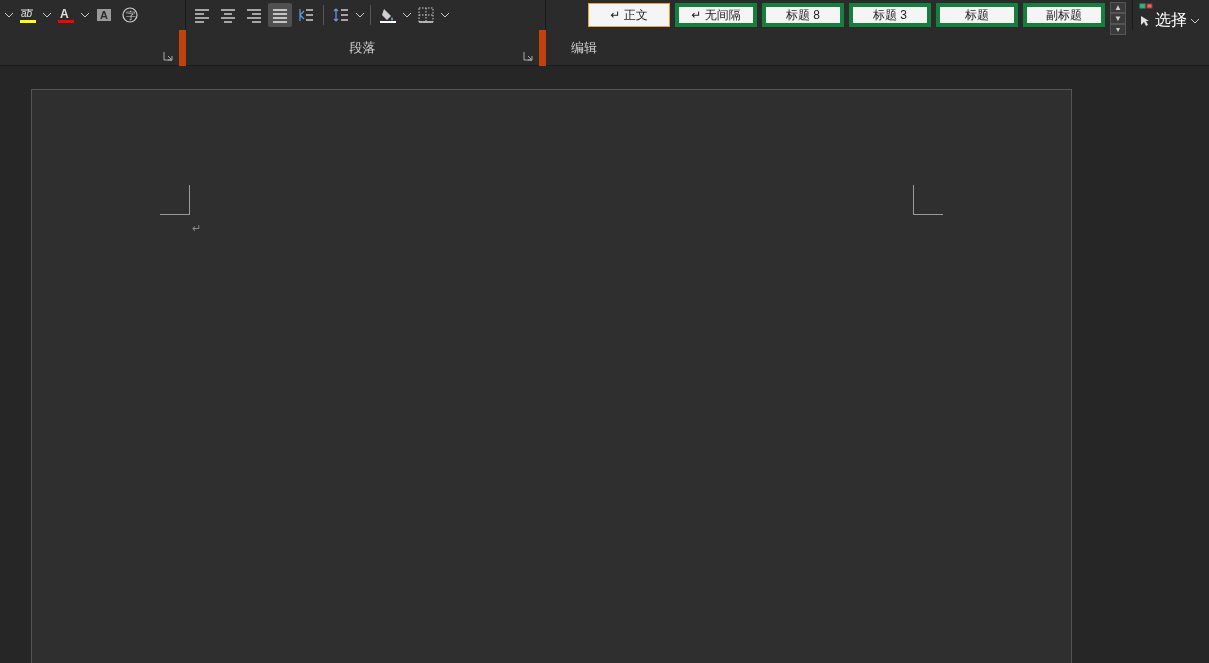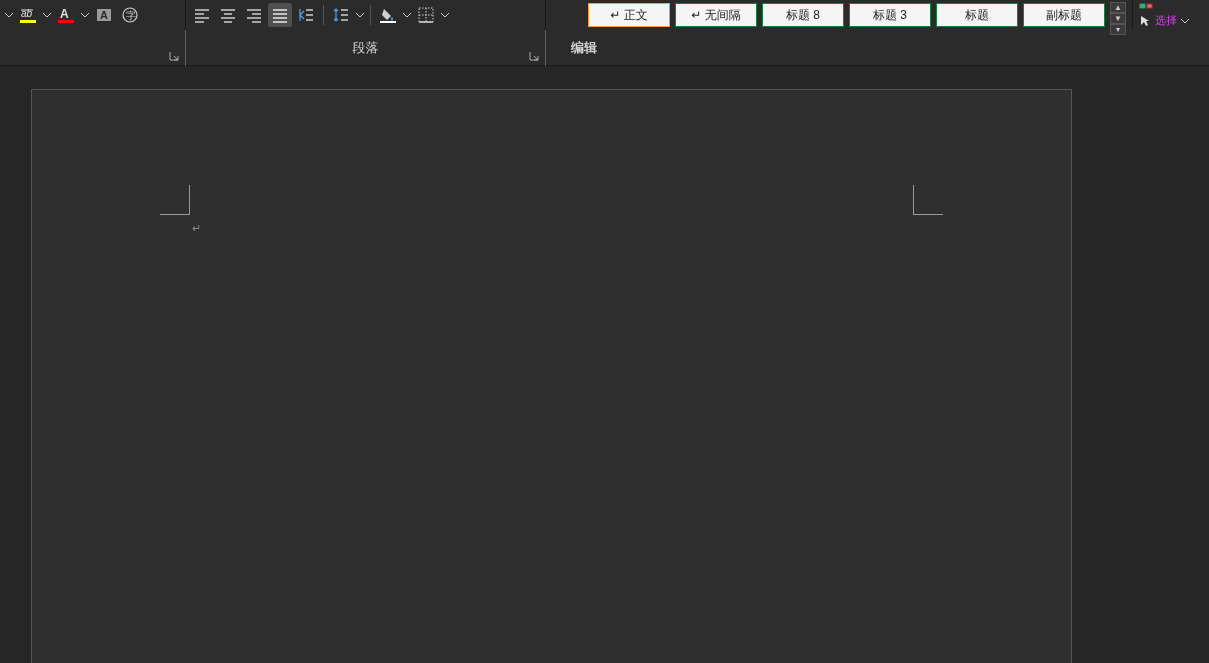--- a/index.html
+++ b/index.html
@@ -132,7 +132,7 @@
       align-items: center;
       justify-content: center;
       cursor: pointer;
-      border: 1px solid #15803d;
+      border: 4px solid #15803d;
       white-space: nowrap;
       overflow: hidden;
     }

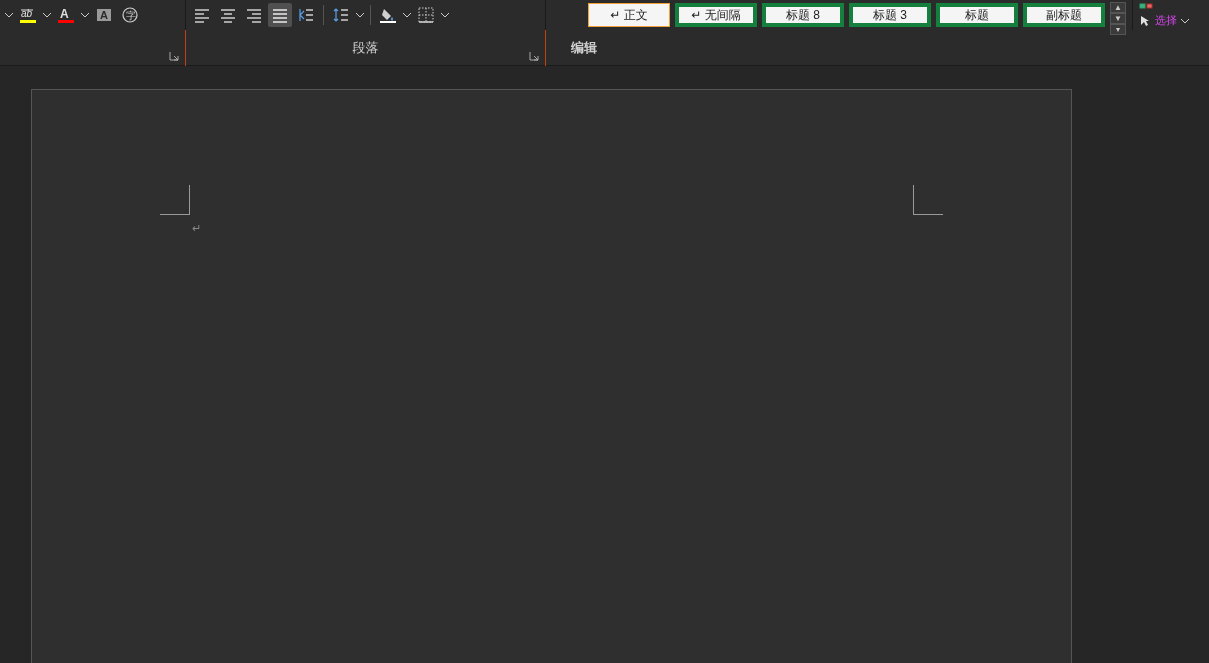--- a/index.html
+++ b/index.html
@@ -161,8 +161,8 @@
       display: flex;
       align-items: center;
       gap: 4px;
-      font-size: 11px;
-      color: #d946ef;
+      font-size: 16px;
+      color: #ffffff;
       cursor: pointer;
       height: 15px;
       padding: 0 2px;

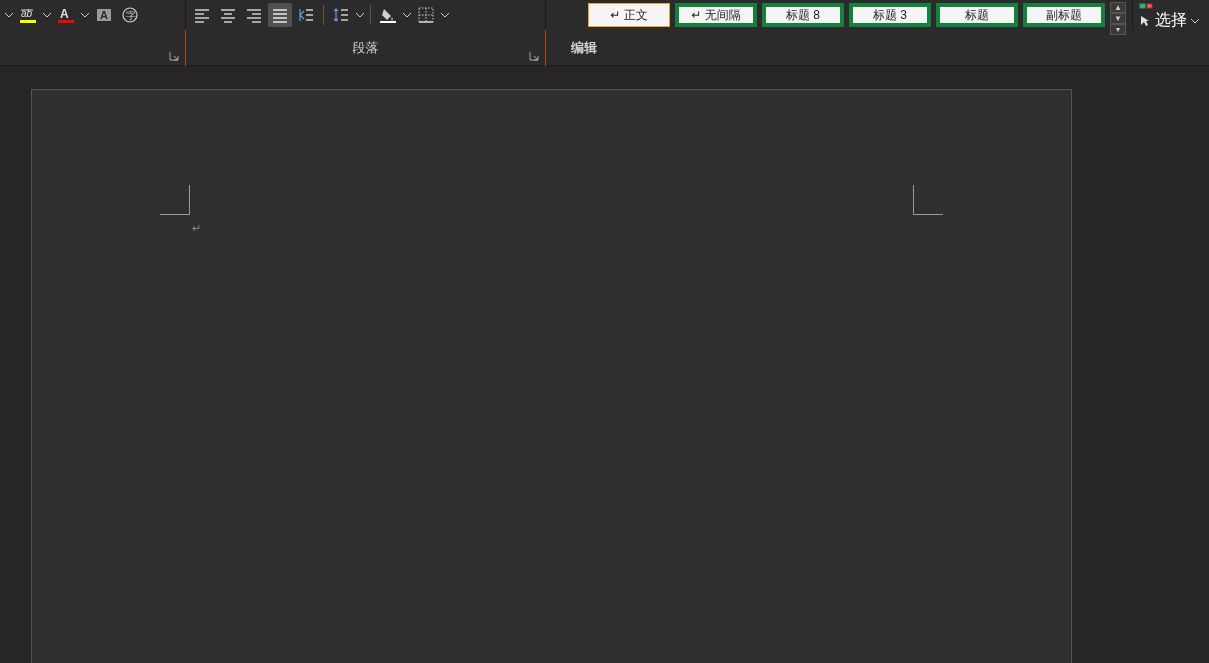--- a/index.html
+++ b/index.html
@@ -69,7 +69,7 @@
       align-items: center;
       justify-content: center;
       position: relative;
-      border-right: 1px solid #c2410c;
+      border-right: 7px solid #c2410c;
       font-size: 13px;
       color: #d0d0d0;
       height: 36px;

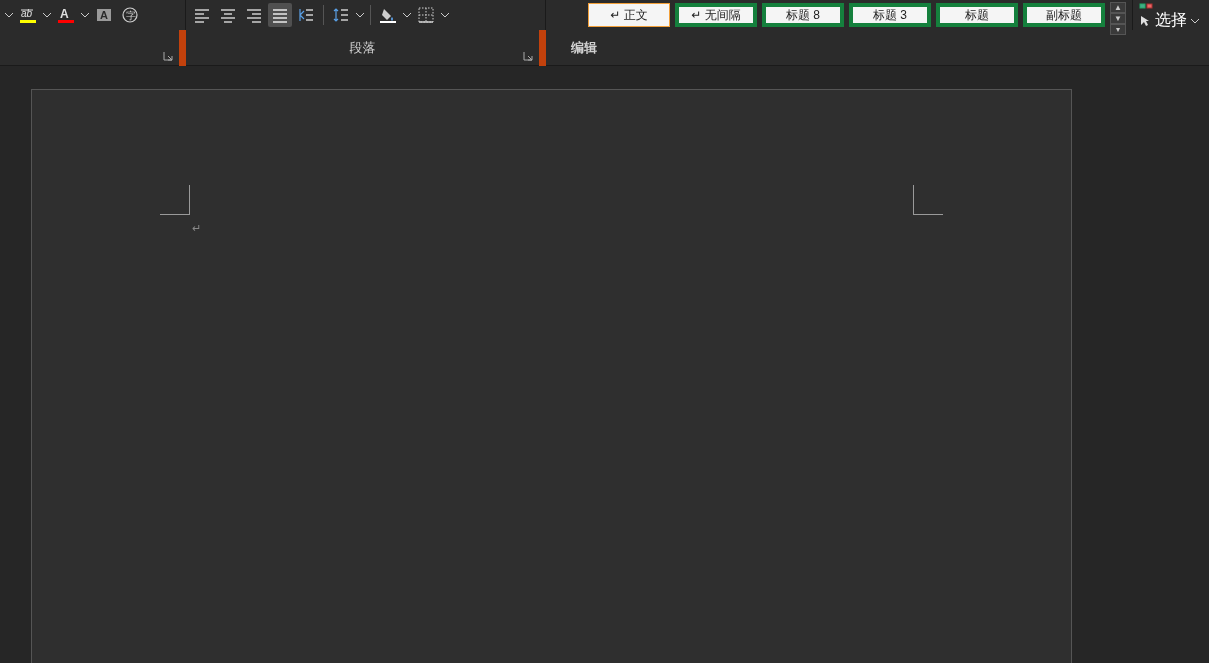--- a/index.html
+++ b/index.html
@@ -77,7 +77,7 @@
     .gl-font { width: 186px; }
     .gl-para { width: 360px; }
     .gl-styles { width: 587px; }
-    .gl-edit { width: 76px; border-right: none; font-weight: bold; }
+    .gl-edit { width: 76px; border-right: none; }
     .dialog-launcher {
       position: absolute;
       bottom: 3px;

